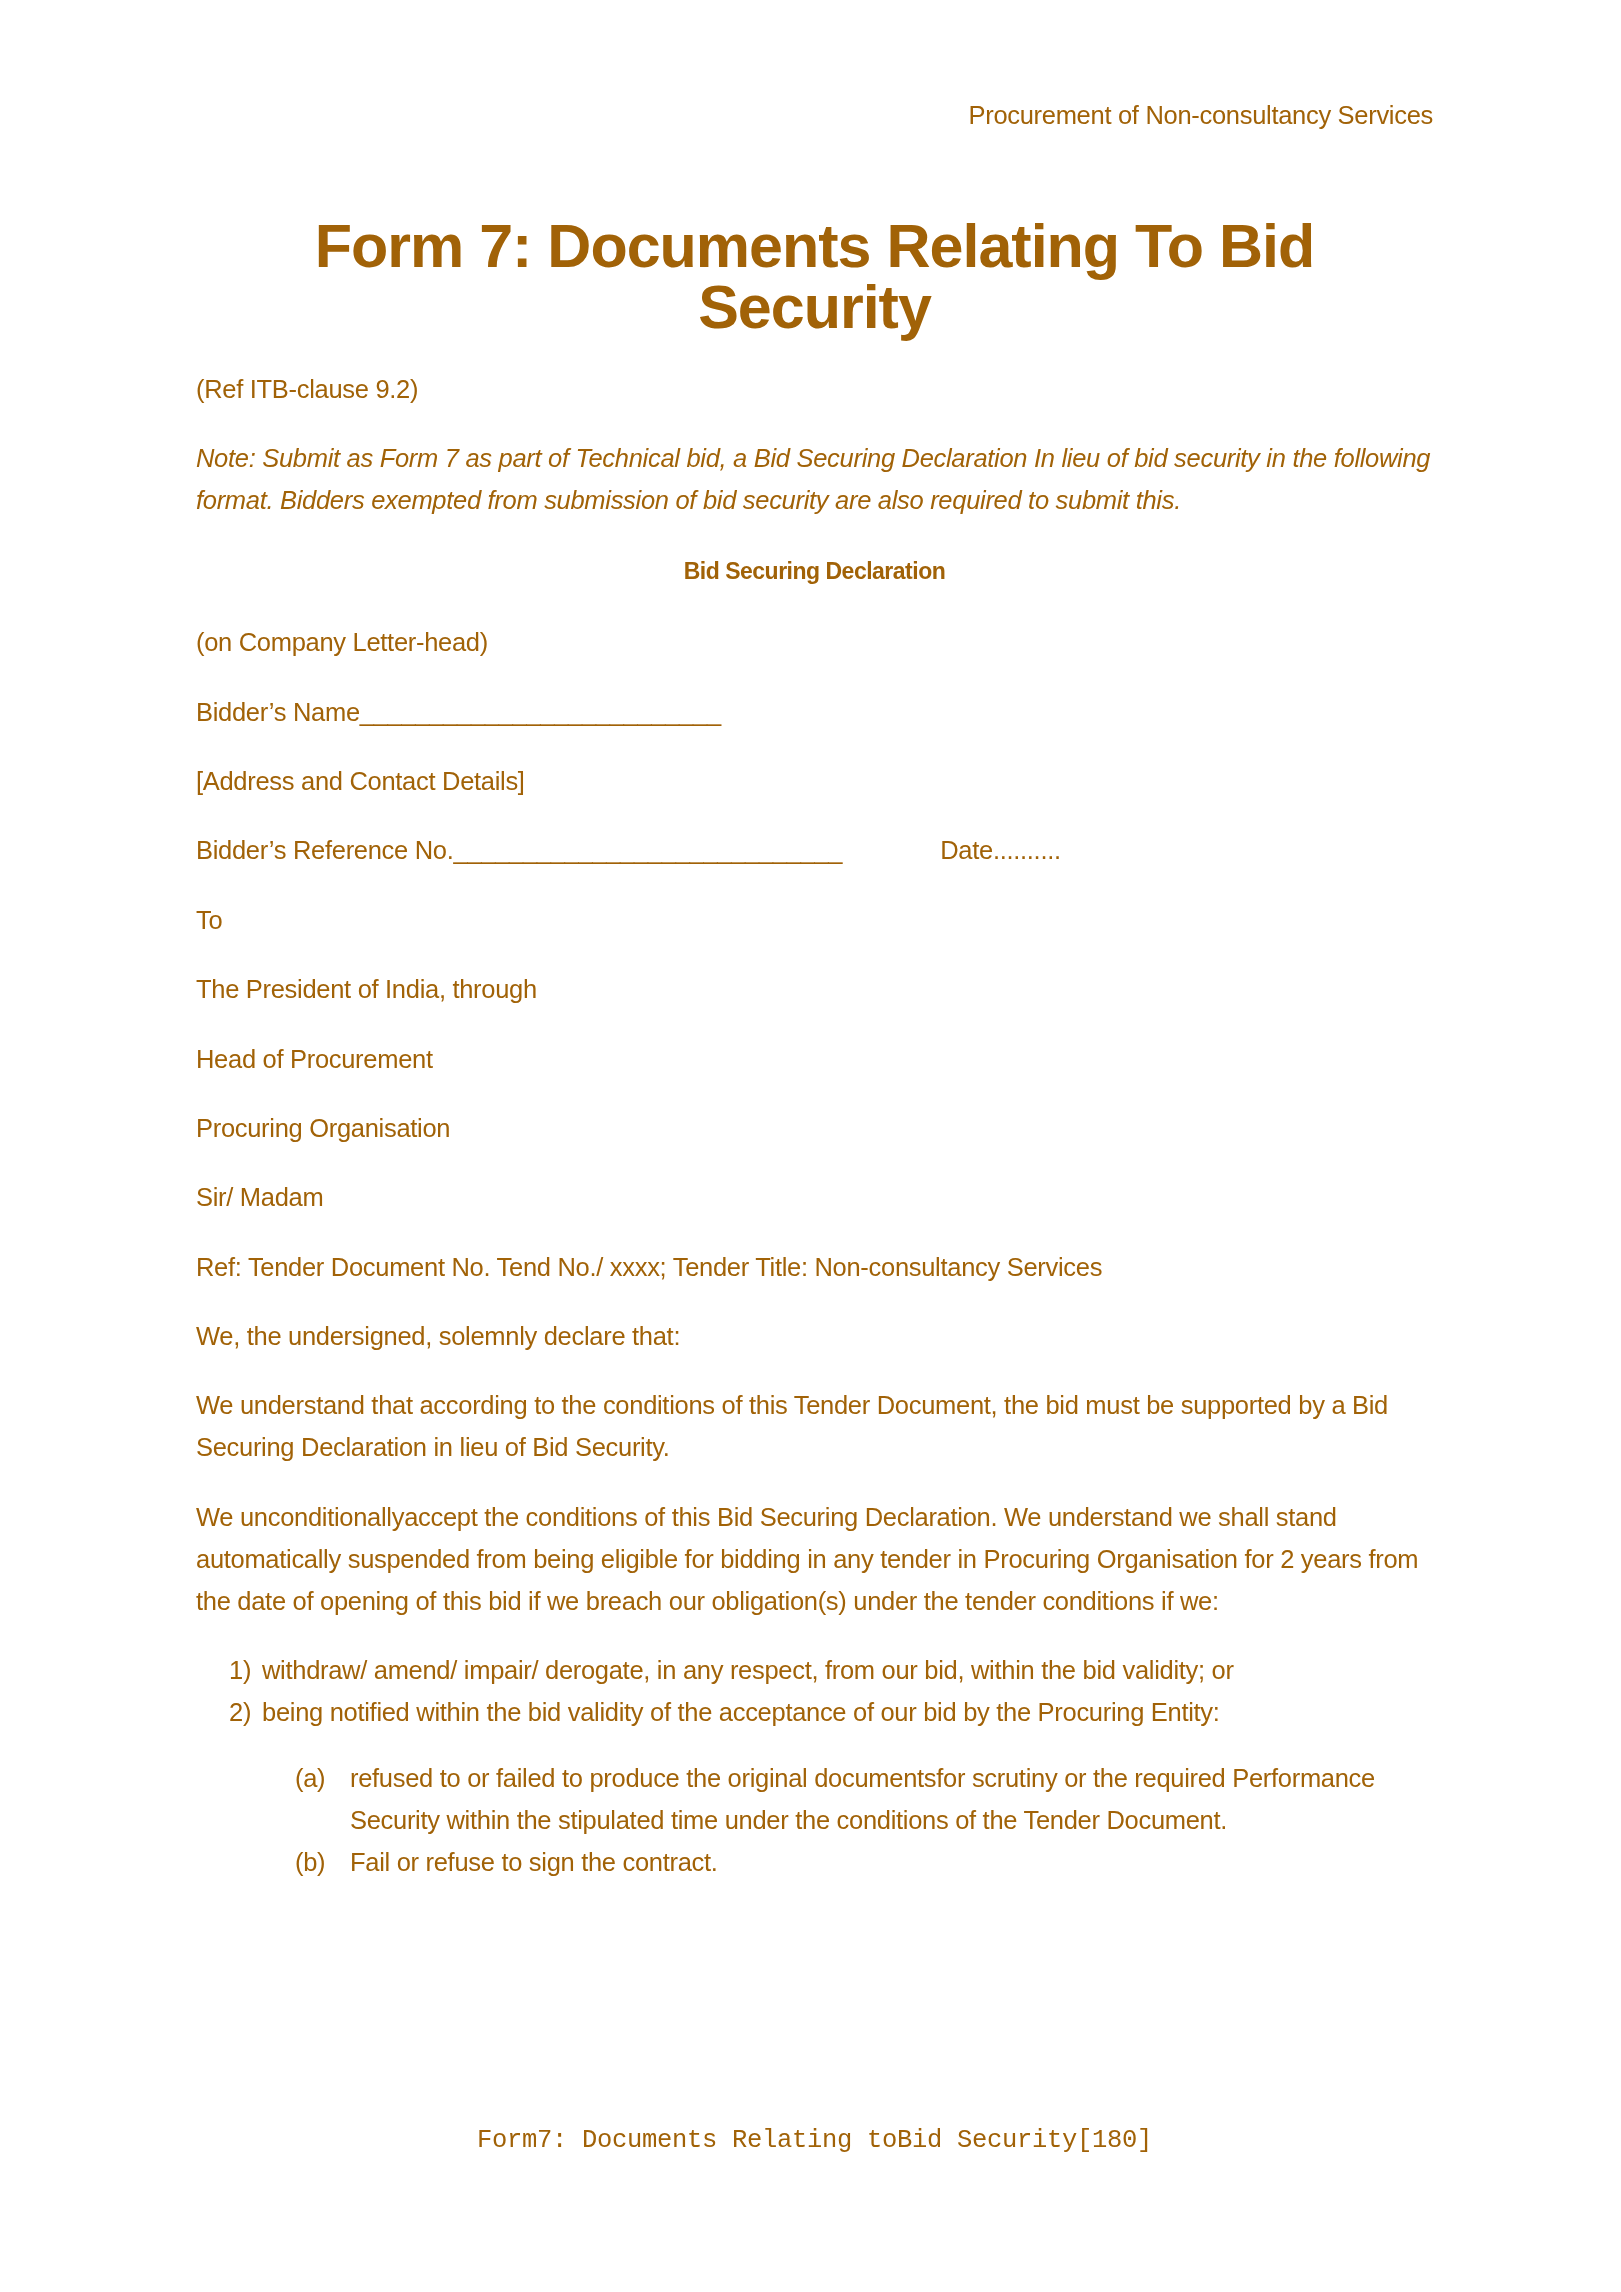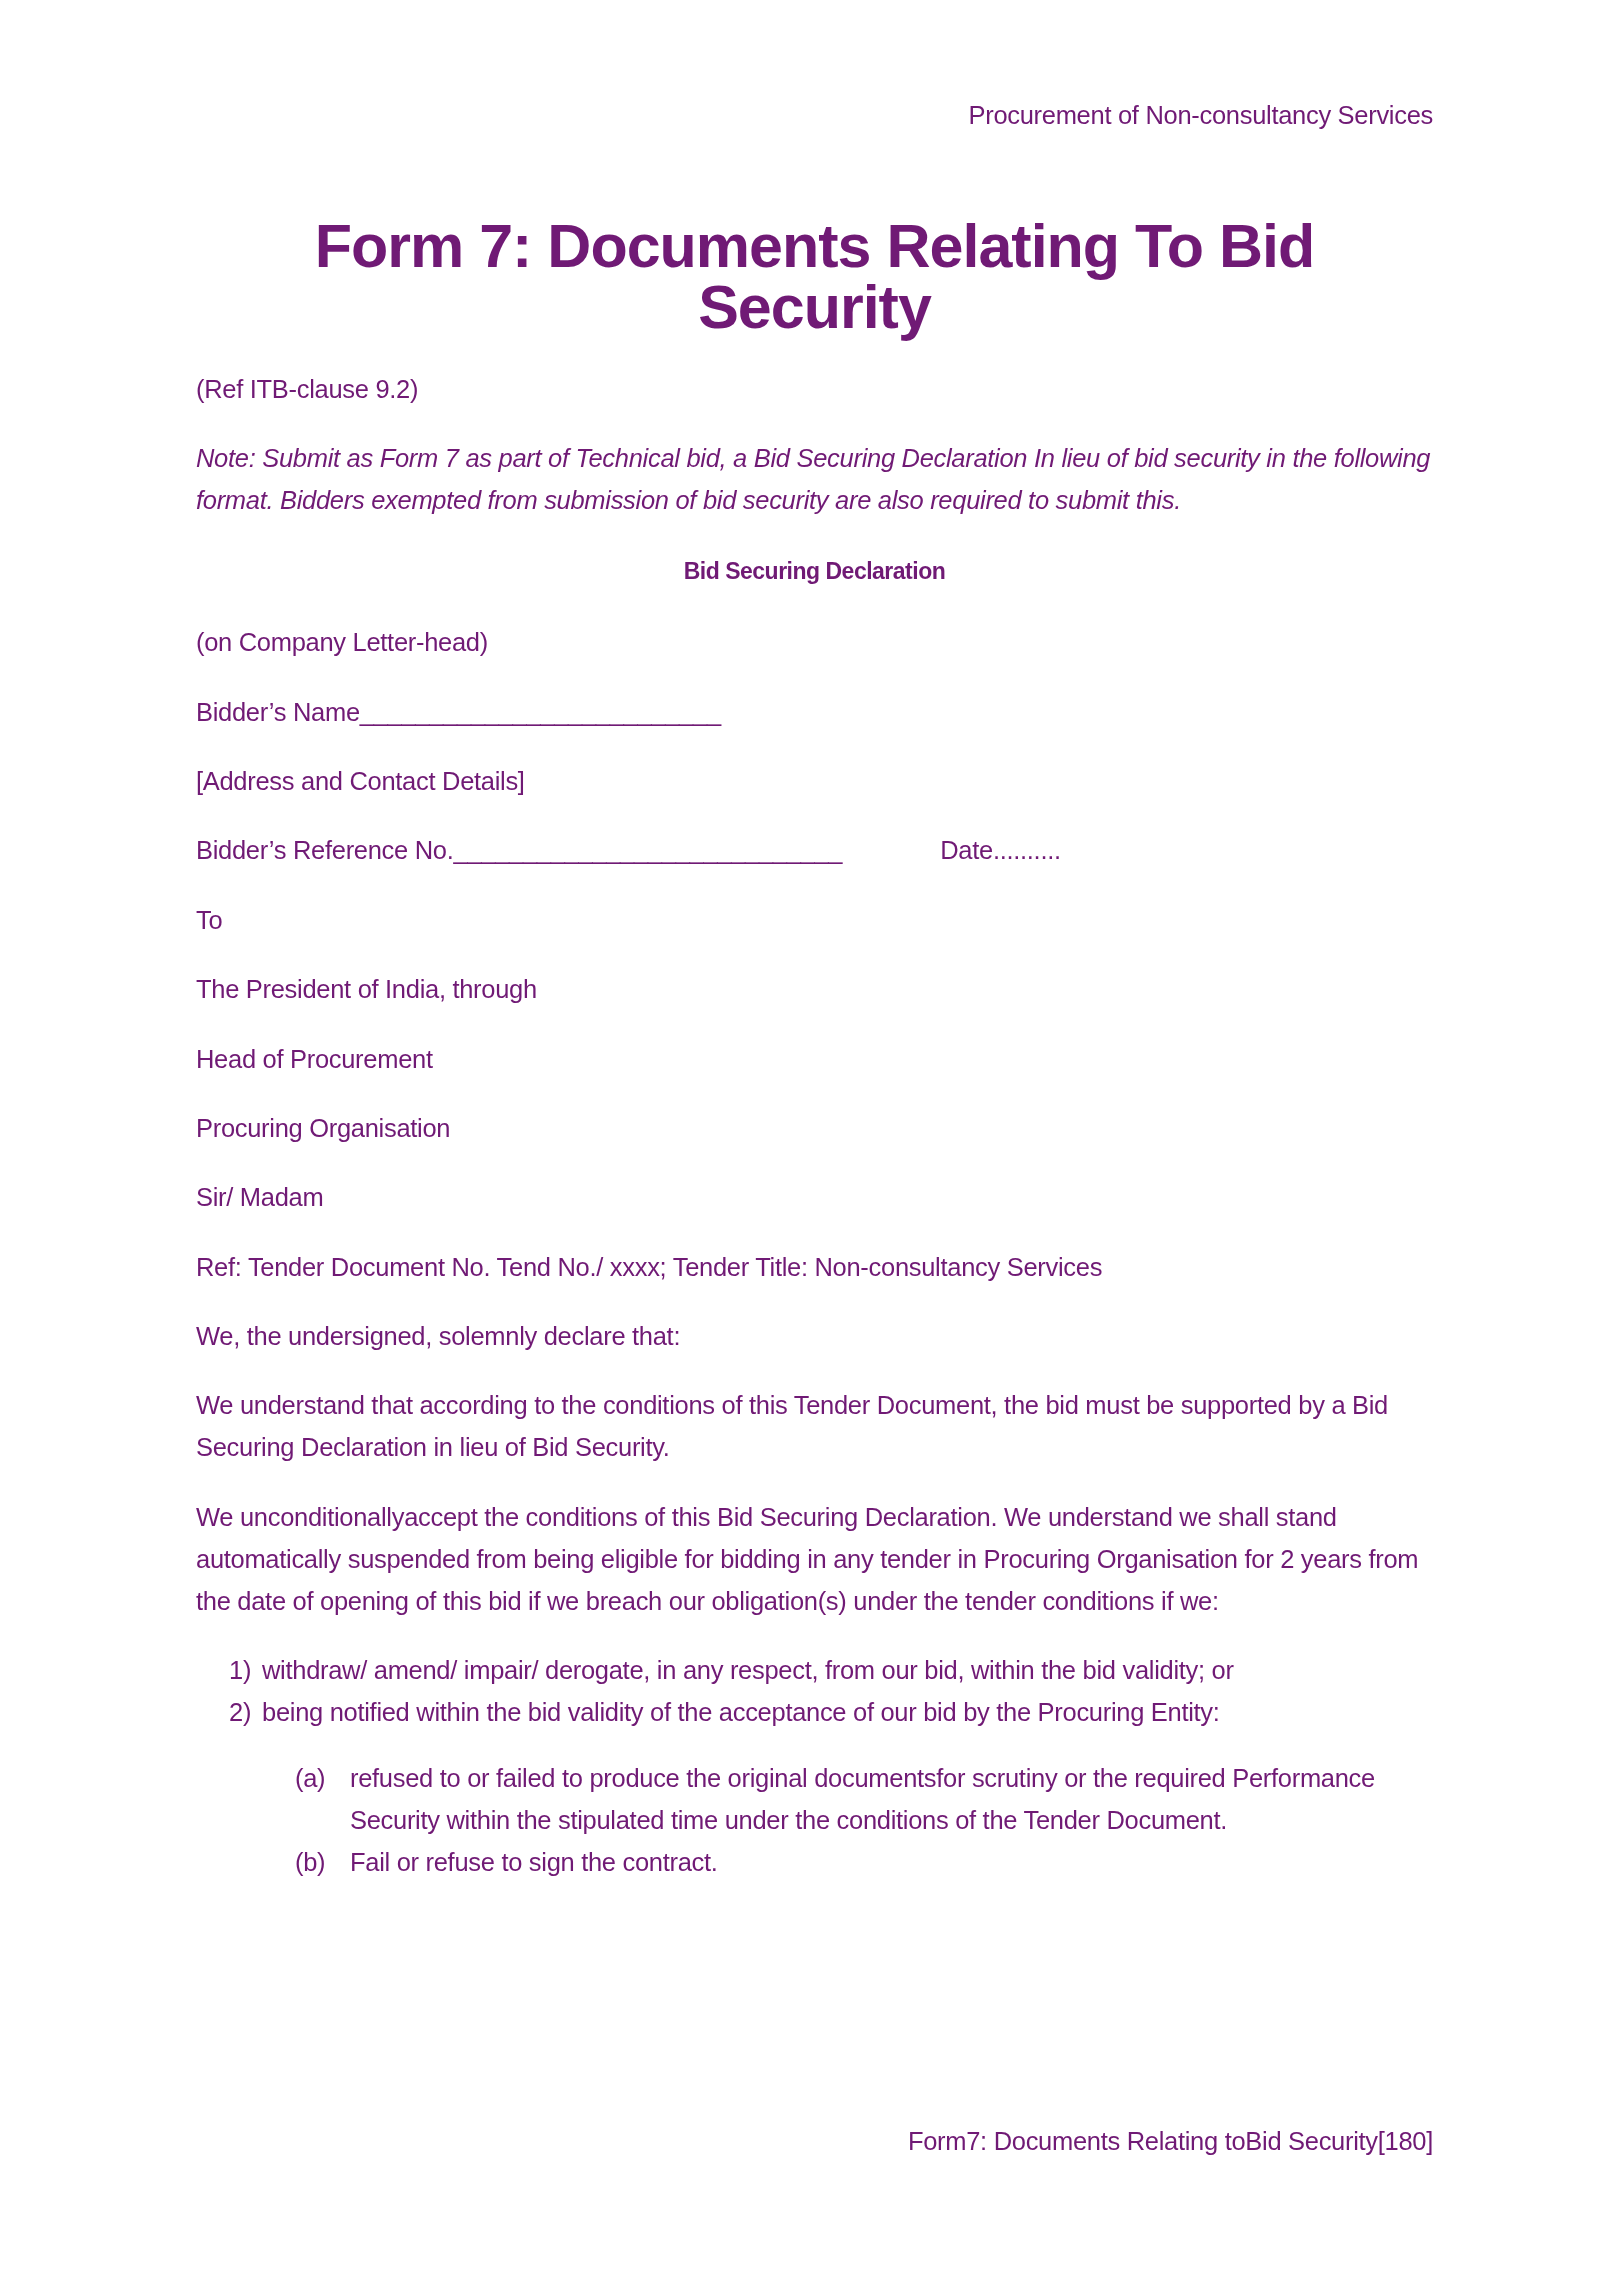--- a/index.html
+++ b/index.html
@@ -16,7 +16,7 @@
     padding: 94px 188px 0 196px;
     font-family: "Liberation Sans", sans-serif;
     font-size: 25.5px;
-    color: #701a75;
+    color: #a16207;
     letter-spacing: -0.3px;
     overflow: hidden;
   }

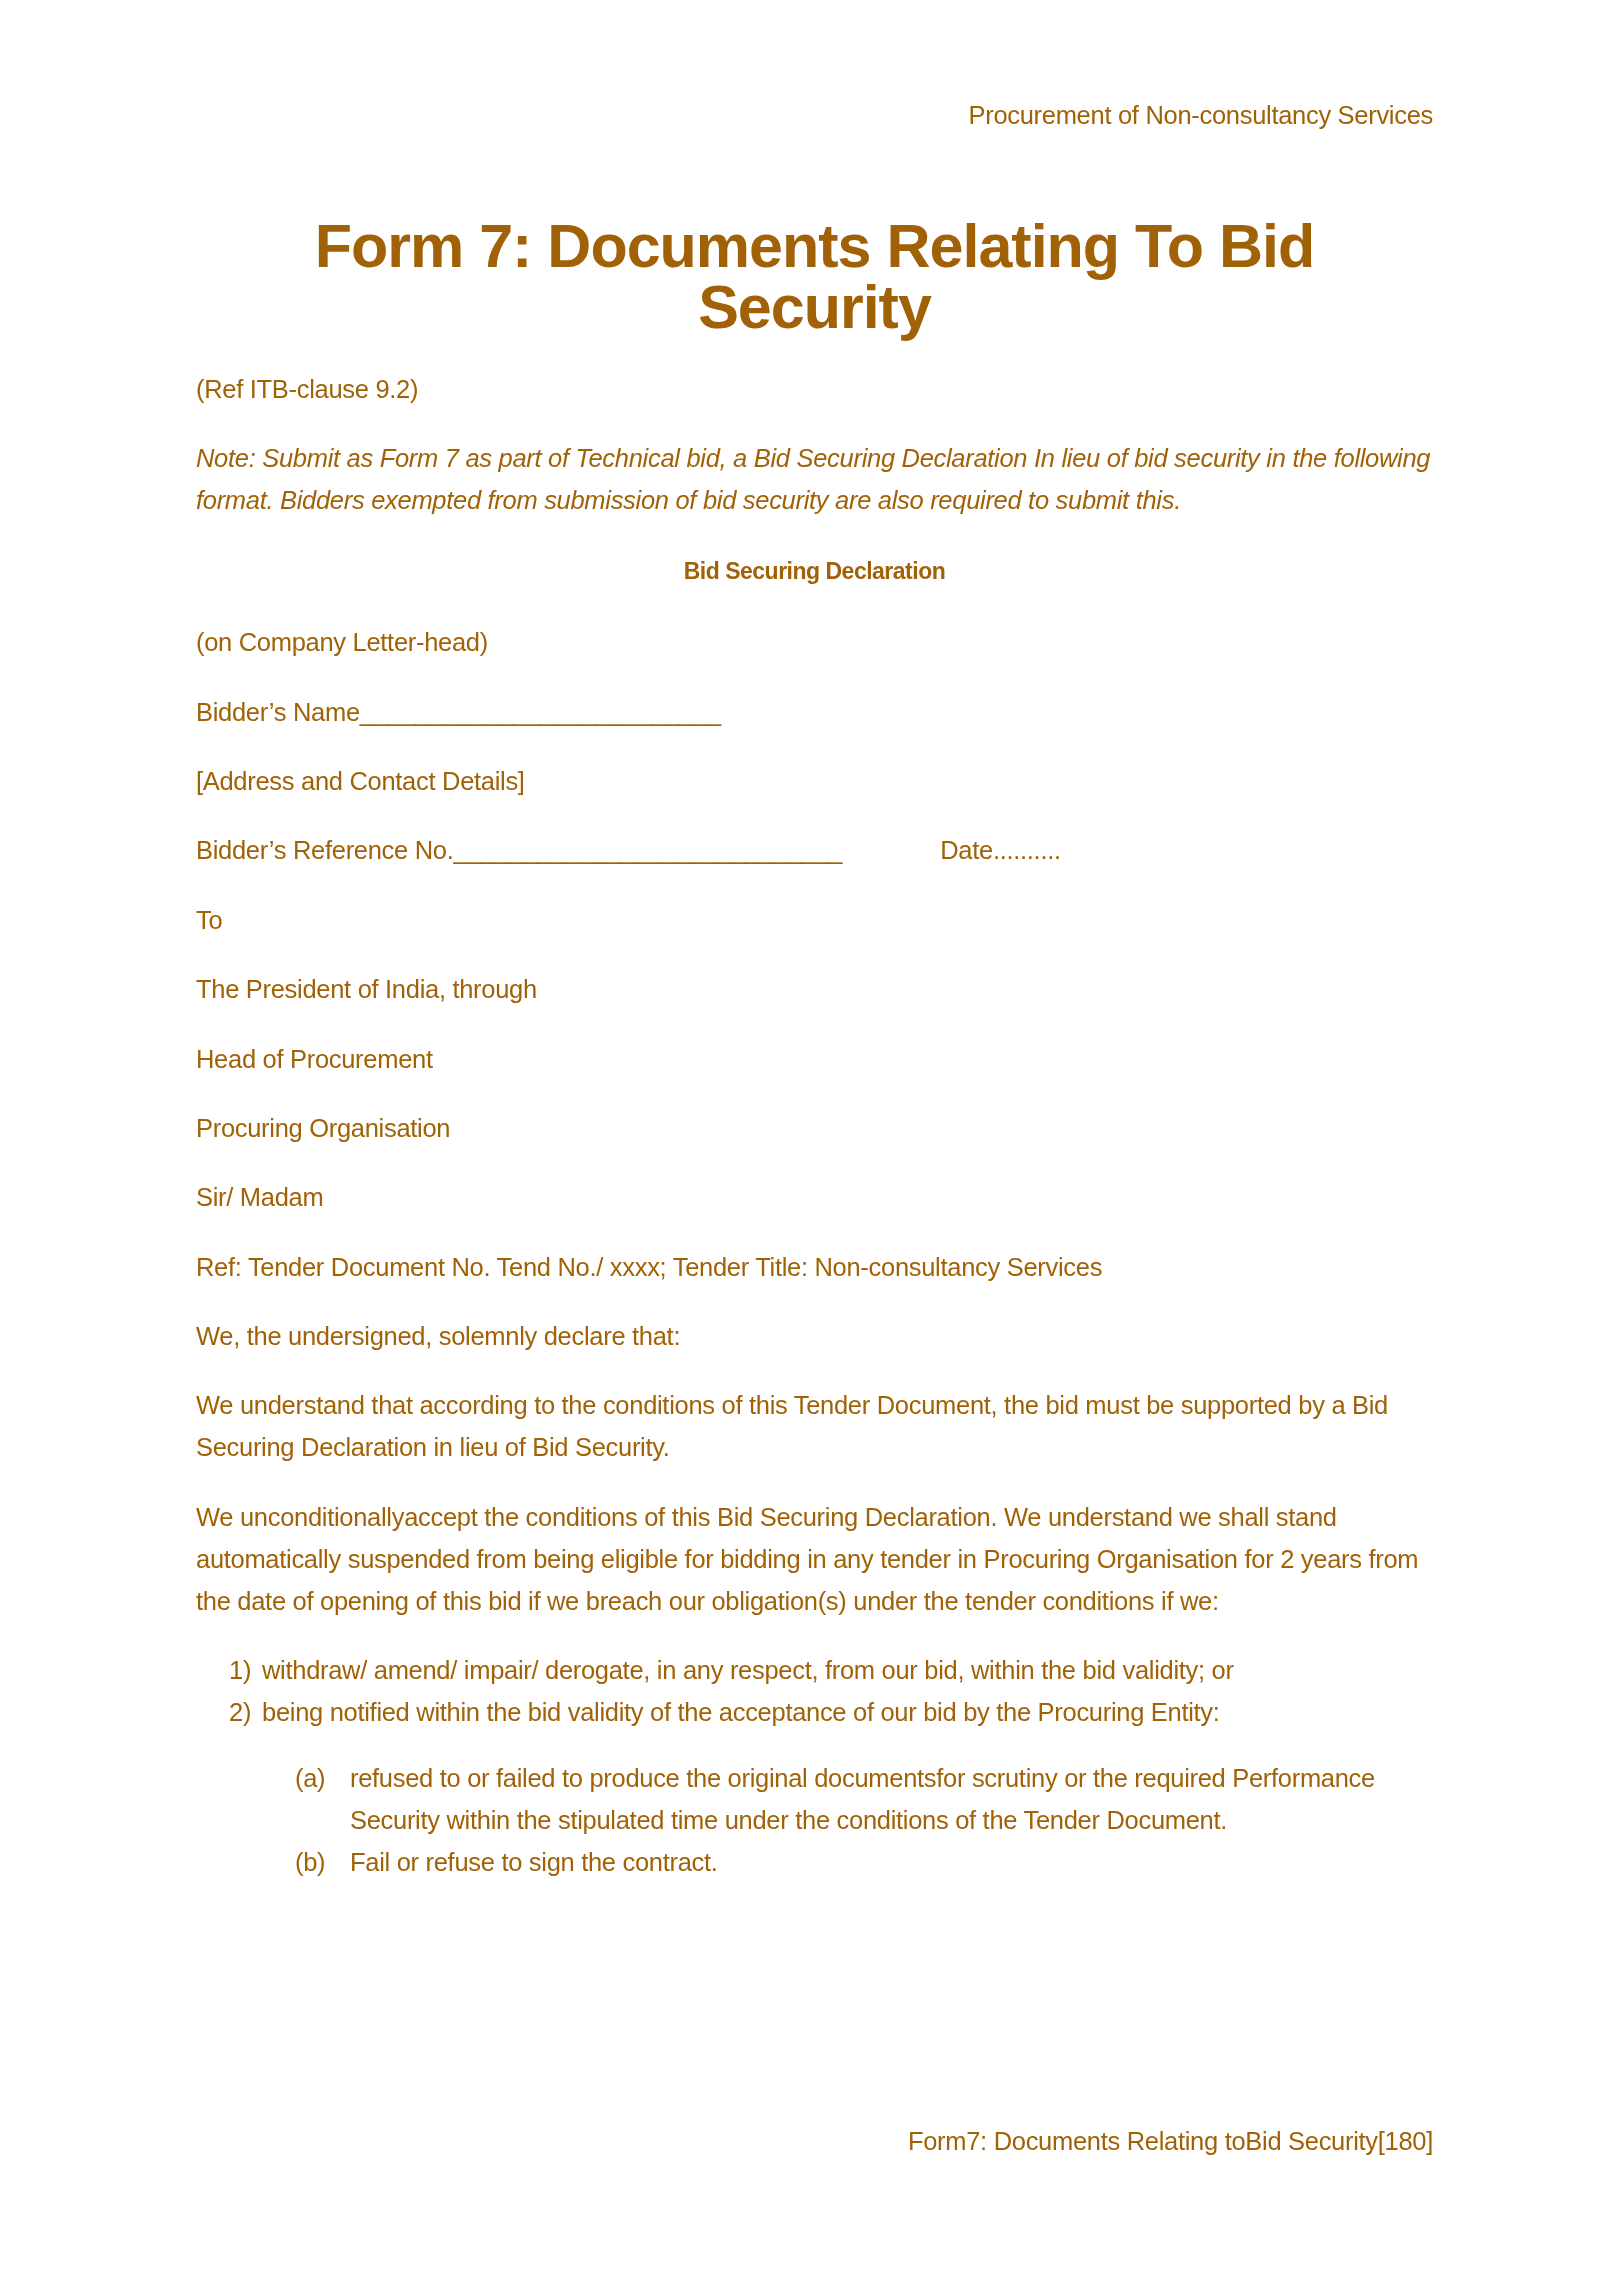--- a/index.html
+++ b/index.html
@@ -83,8 +83,9 @@
     right: 188px;
     top: 2120px;
     display: flex;
-    justify-content: flex-end;
+    justify-content: center;
     line-height: 42px;
+    font-family: Liberation Mono, monospace;
   }
 </style>
 </head>

